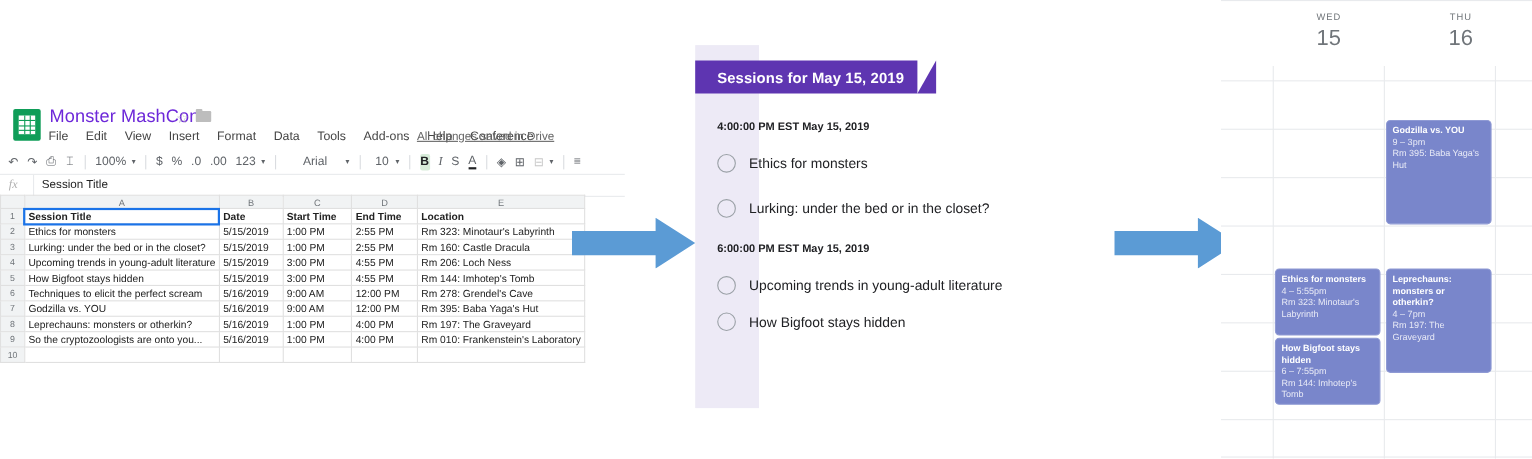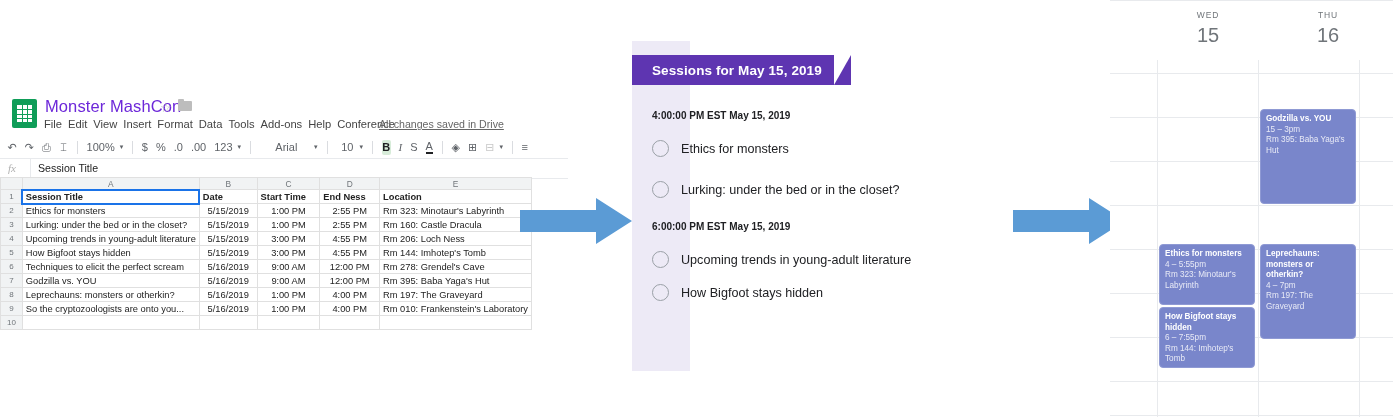--- a/index.html
+++ b/index.html
@@ -30,7 +30,7 @@
   .gs-folder:before{content:"";position:absolute;left:0;top:-2.5px;width:6px;height:3px;
              background:#bdbdbd;border-radius:1px 1px 0 0;}
 
-  .gs-menu{position:absolute;left:44px;top:23px;display:flex;gap:6px;}
+  .gs-menu{position:absolute;left:44px;top:23px;display:flex;gap:16px;}
   .gs-menu span{font-size:11.2px;color:#444;white-space:nowrap;}
   .gs-saved{position:absolute;left:379px;top:23px;font-size:10.6px;color:#666;
             text-decoration:underline;white-space:nowrap;}

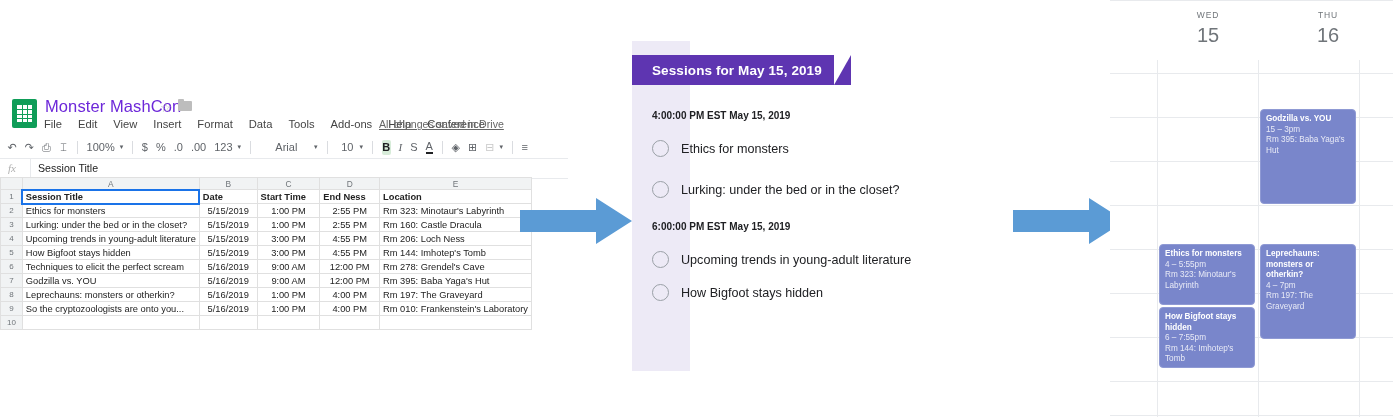--- a/index.html
+++ b/index.html
@@ -360,7 +360,7 @@
 
     <div class="ev" style="left:150px;top:49px;width:96px;height:95px">
       <div class="et">Godzilla vs. YOU</div>
-      <div class="ed">15 – 3pm</div>
+      <div class="ed">9 – 3pm</div>
       <div class="ed">Rm 395: Baba Yaga's Hut</div>
     </div>
 

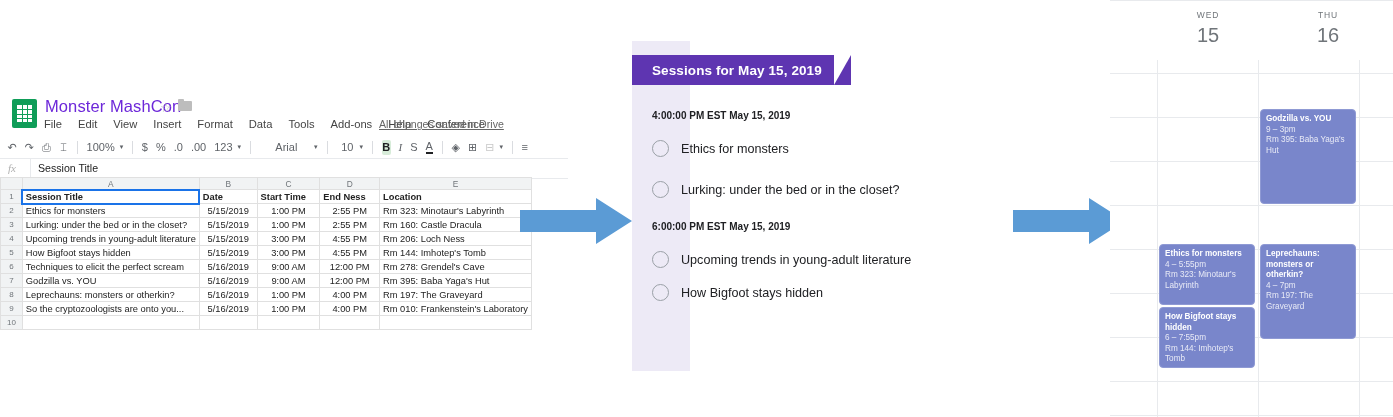--- a/index.html
+++ b/index.html
@@ -208,7 +208,7 @@
             <td class="hdr sel">Session Title</td>
             <td class="hdr">Date</td>
             <td class="hdr">Start Time</td>
-            <td class="hdr">End Ness</td>
+            <td class="hdr">End Time</td>
             <td class="hdr">Location</td>
           </tr>
           <tr>

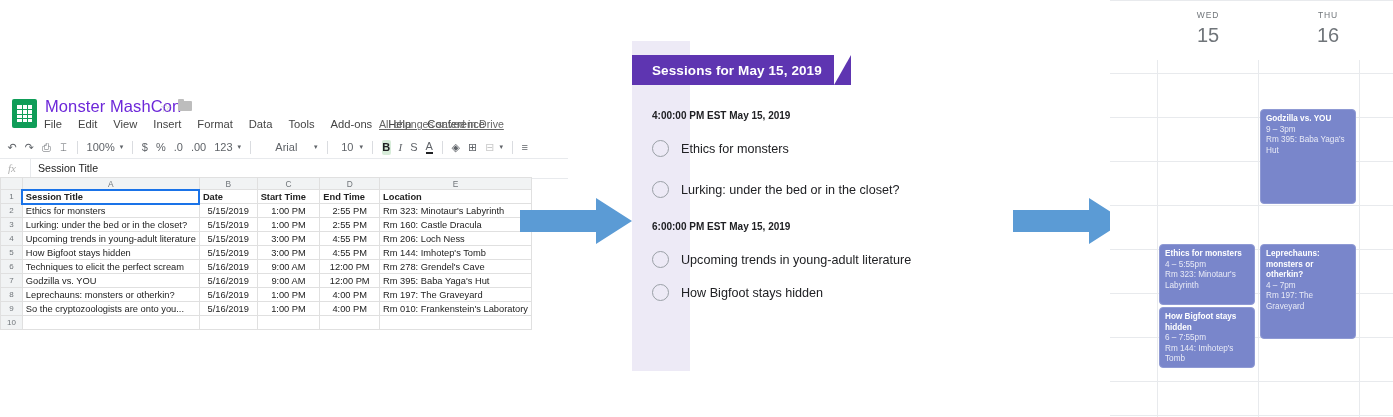--- a/index.html
+++ b/index.html
@@ -66,7 +66,7 @@
                  text-align:center;font-size:8.4px;height:11px;}
   .grid td.rn{background:#f1f3f4;color:#70757a;text-align:center;font-size:8px;}
   .grid td.hdr{font-weight:bold;}
-  .grid td.num{text-align:center;}
+  .grid td.num{text-align:left;}
   .grid tr.r1 td.sel{outline:2px solid #1a73e8;outline-offset:-1px;position:relative;}
 
   

